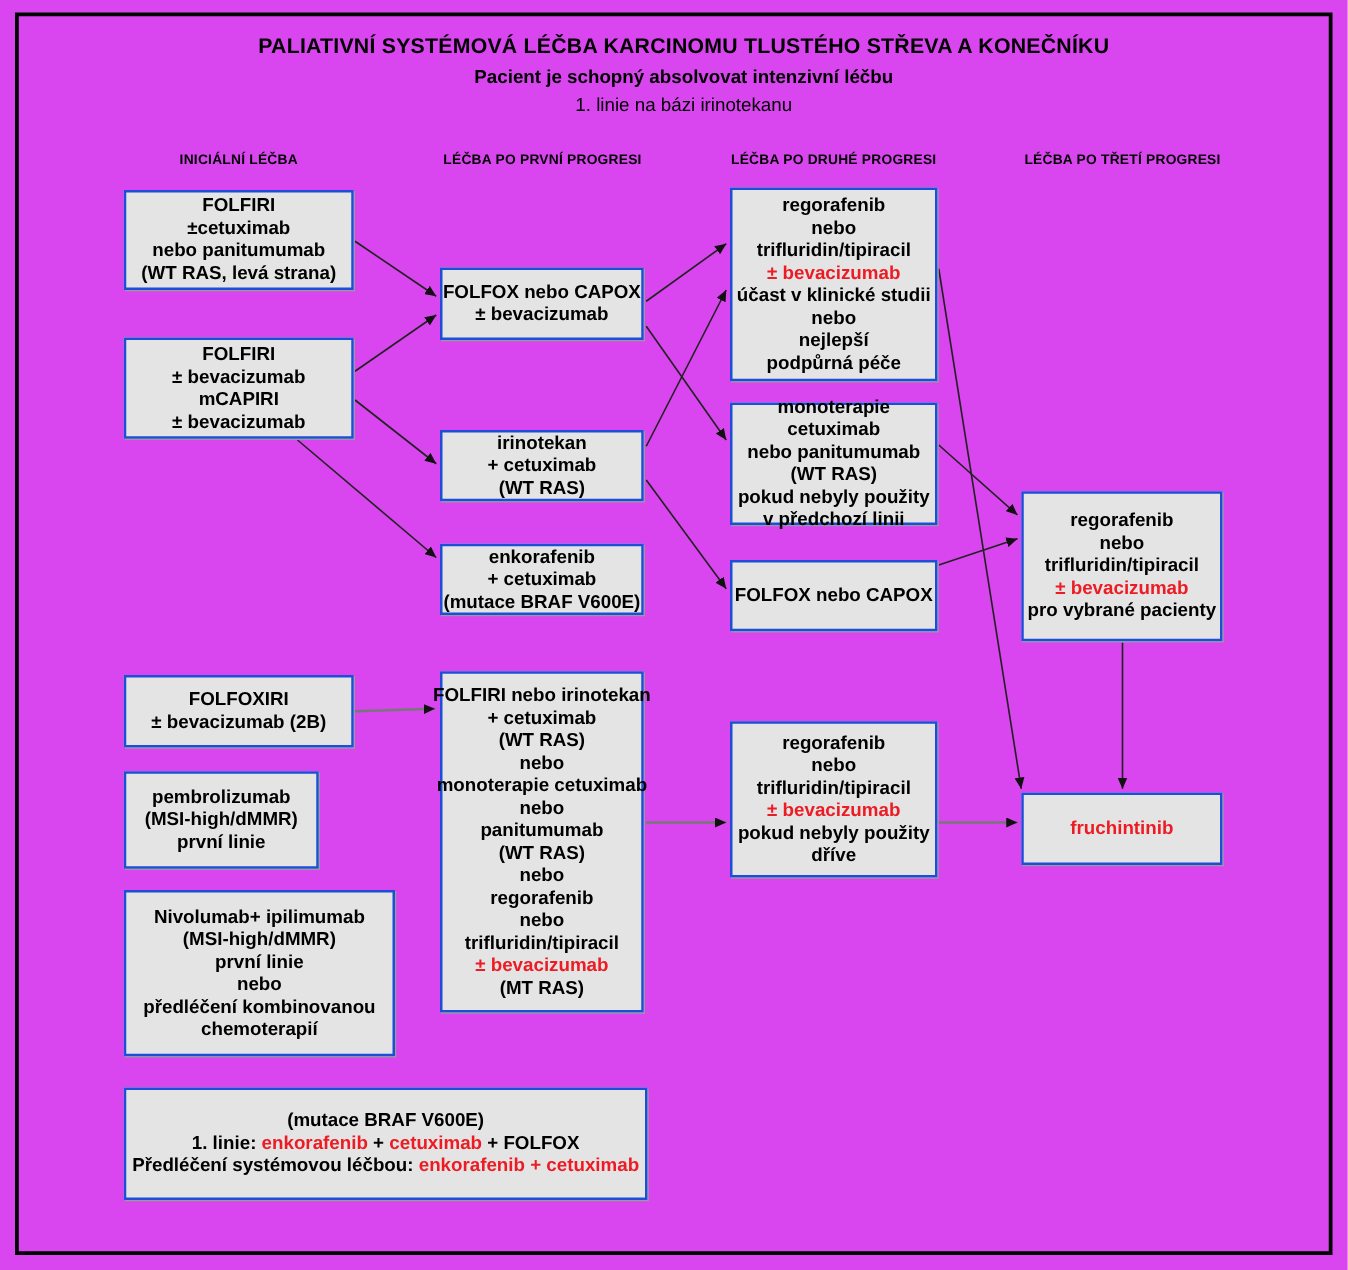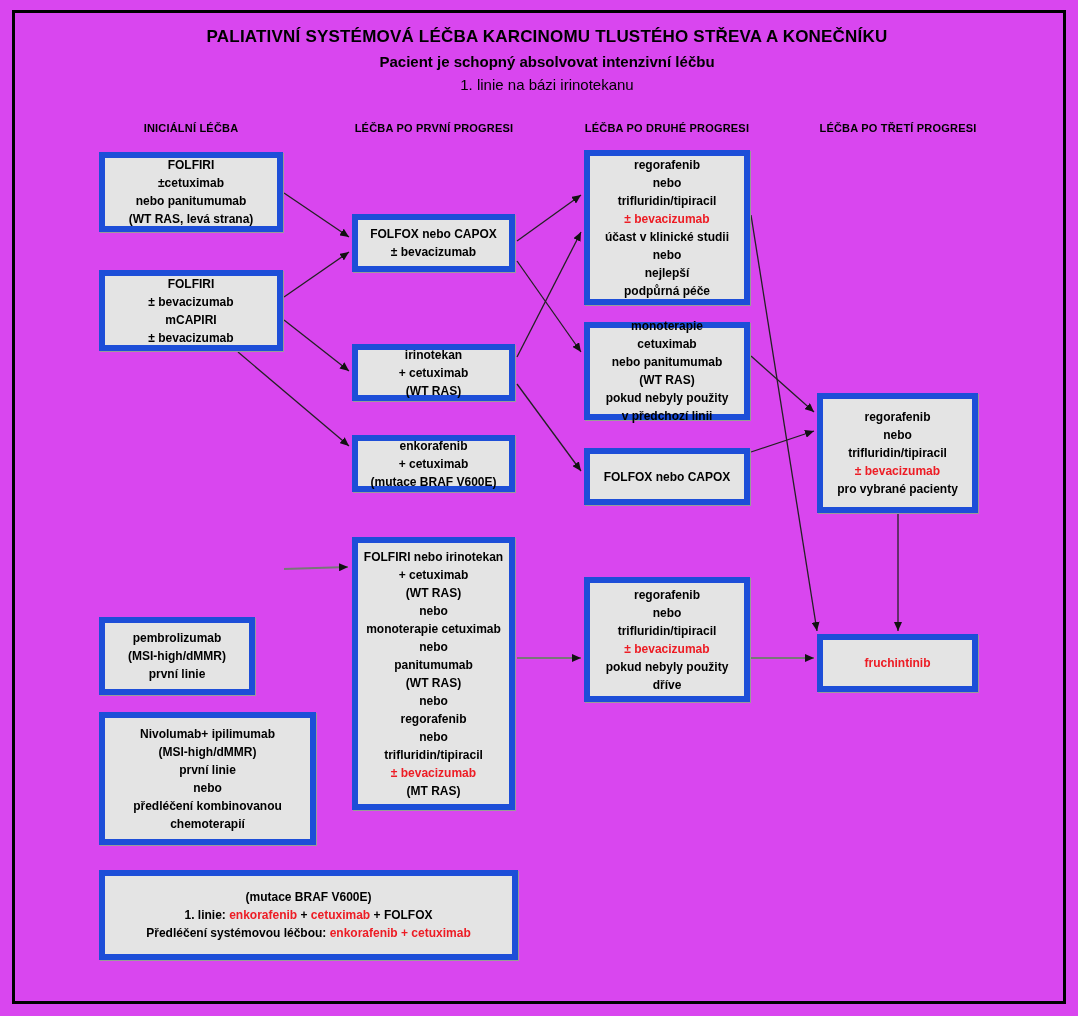--- a/index.html
+++ b/index.html
@@ -21,9 +21,9 @@
   }
   .box {
     position:absolute; box-sizing:border-box;
-    background:#e4e4e4; border:6px solid #1d4ed8;
+    background:#e4e4e4; border:2px solid #1d4ed8;
     display:flex; flex-direction:column; justify-content:center; align-items:center;
-    text-align:center; font-size:12px; font-weight:bold; line-height:18px;
+    text-align:center; font-size:15px; font-weight:bold; line-height:18px;
     box-shadow:1px 1px 0 #9a9a9a;
   }
   .box .ln { white-space:nowrap; }

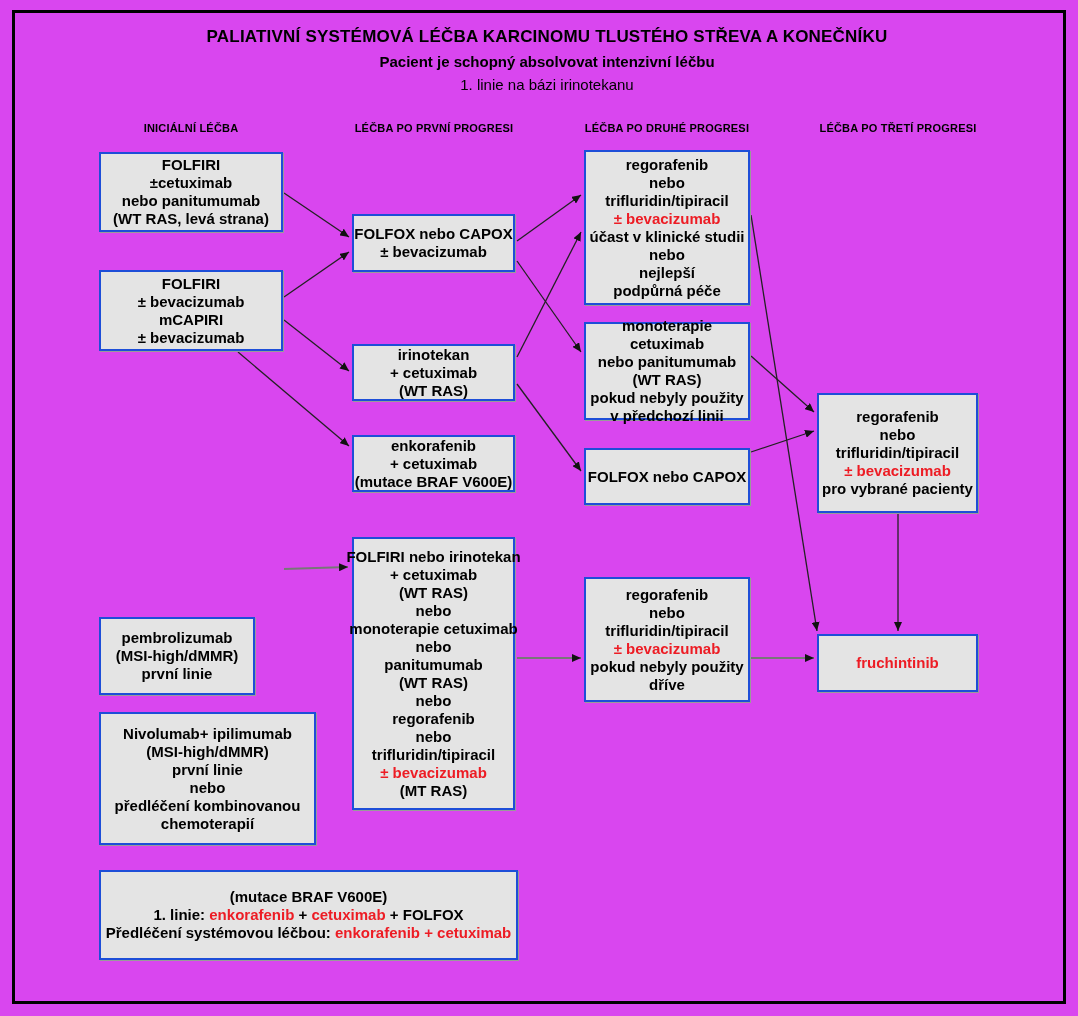--- a/index.html
+++ b/index.html
@@ -97,6 +97,10 @@
       <div class="ln"><span>mCAPIRI</span></div>
       <div class="ln"><span>± bevacizumab</span></div>
     </div>
+  <div class="box b3">
+      <div class="ln"><span>FOLFOXIRI</span></div>
+      <div class="ln"><span>± bevacizumab (2B)</span></div>
+    </div>
   <div class="box b4">
       <div class="ln"><span>pembrolizumab</span></div>
       <div class="ln"><span>(MSI-high/dMMR)</span></div>

